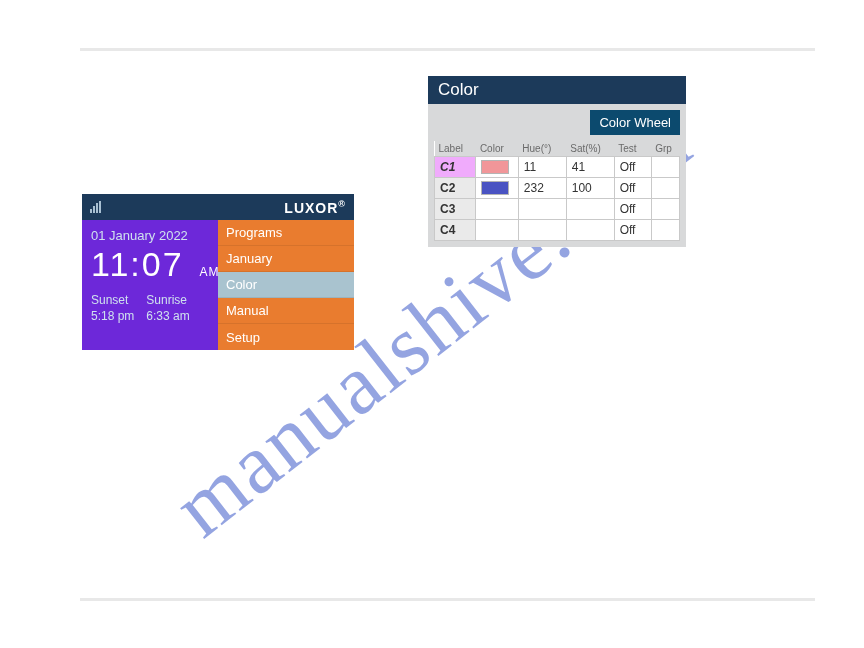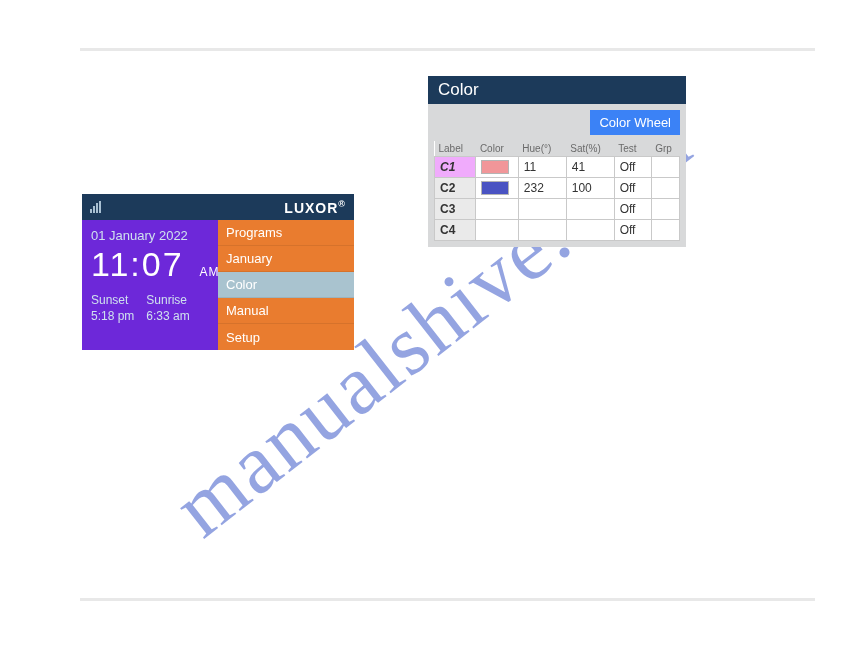--- a/index.html
+++ b/index.html
@@ -111,7 +111,7 @@
     display:flex; justify-content:flex-end; padding:6px 6px 0;
   }
   .cwbtn{
-    background:#3b82f6;color:#fff;border:none;
+    background:#0c4a6e;color:#fff;border:none;
     font-size:13px;padding:5px 9px;cursor:pointer;
   }
   .ctable{

